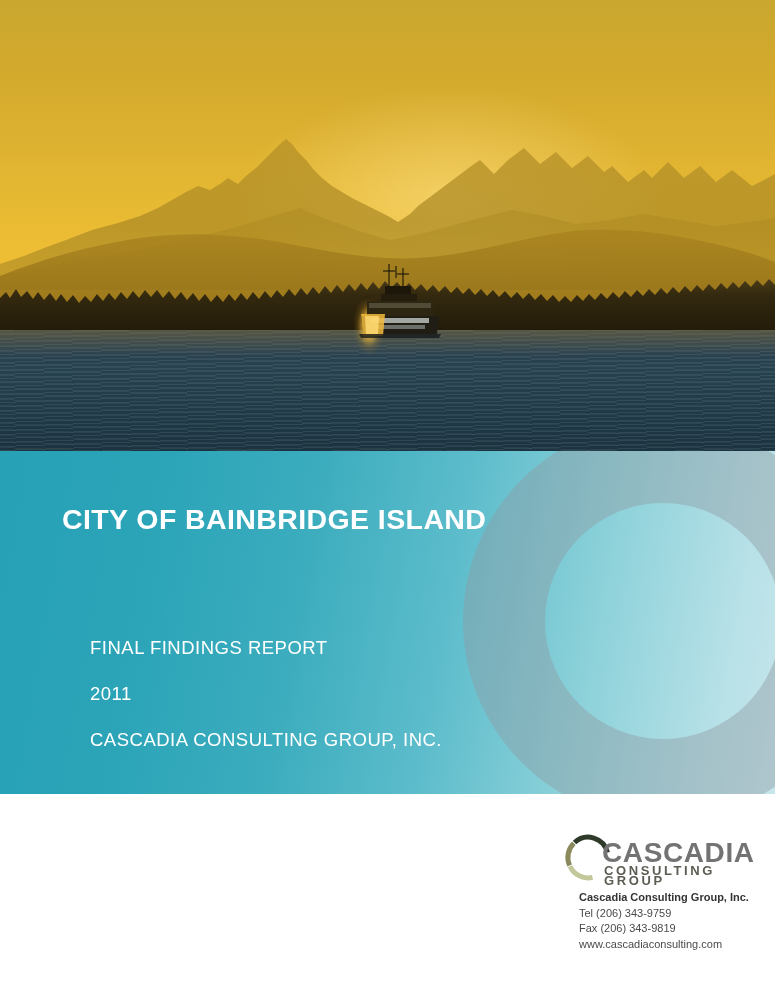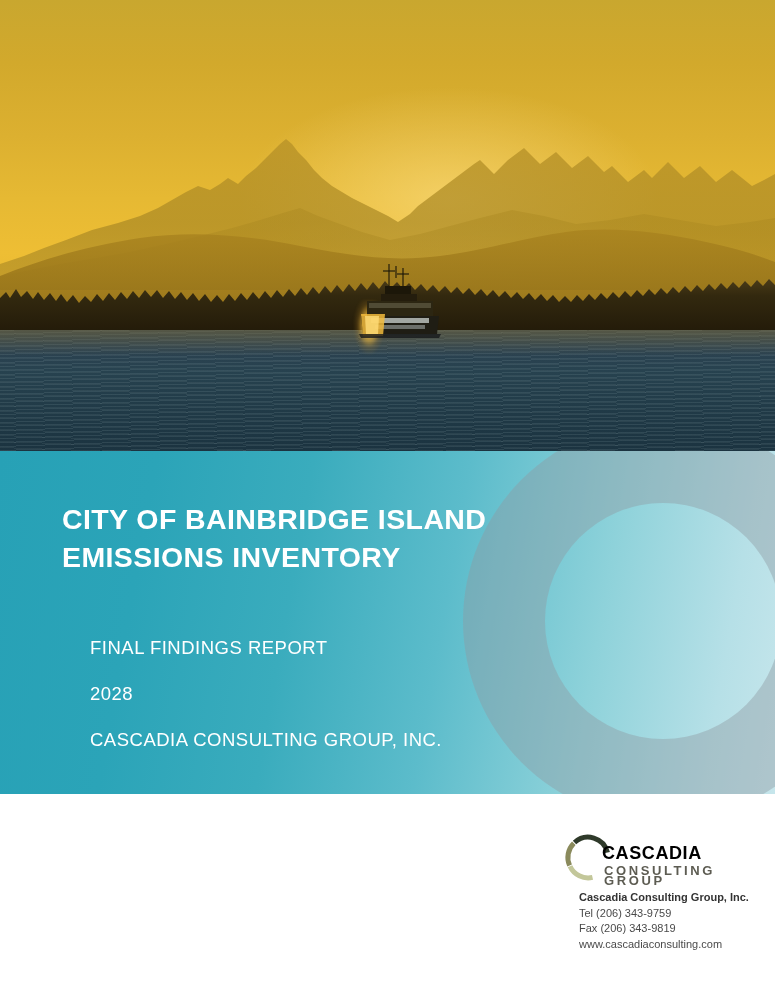--- a/index.html
+++ b/index.html
@@ -401,7 +401,6 @@
 
     <div class="title-block">
       <div class="cover-title-line">CITY OF BAINBRIDGE ISLAND</div>
-      <div class="cover-title-line">EMISSIONS INVENTORY</div>
     </div>
 
     <div class="subtitle-block">

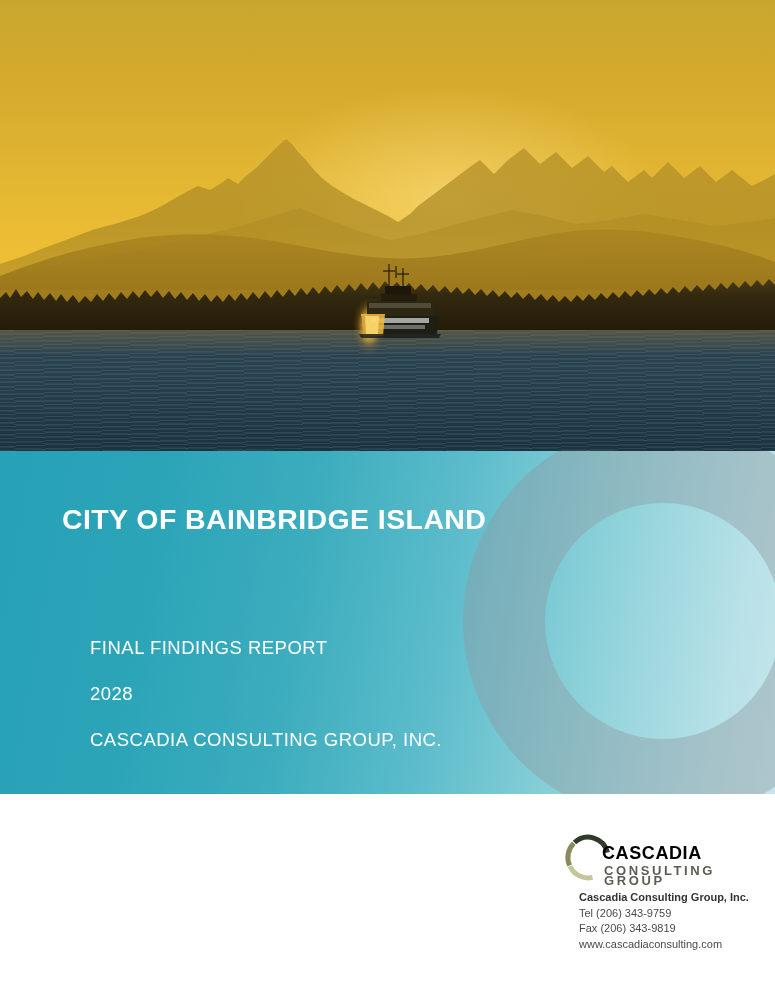--- a/index.html
+++ b/index.html
@@ -405,7 +405,7 @@
 
     <div class="subtitle-block">
       <div class="cover-sub">FINAL FINDINGS REPORT</div>
-      <div class="cover-sub">2028</div>
+      <div class="cover-sub">2011</div>
       <div class="cover-sub">CASCADIA CONSULTING GROUP, INC.</div>
     </div>
   </div>

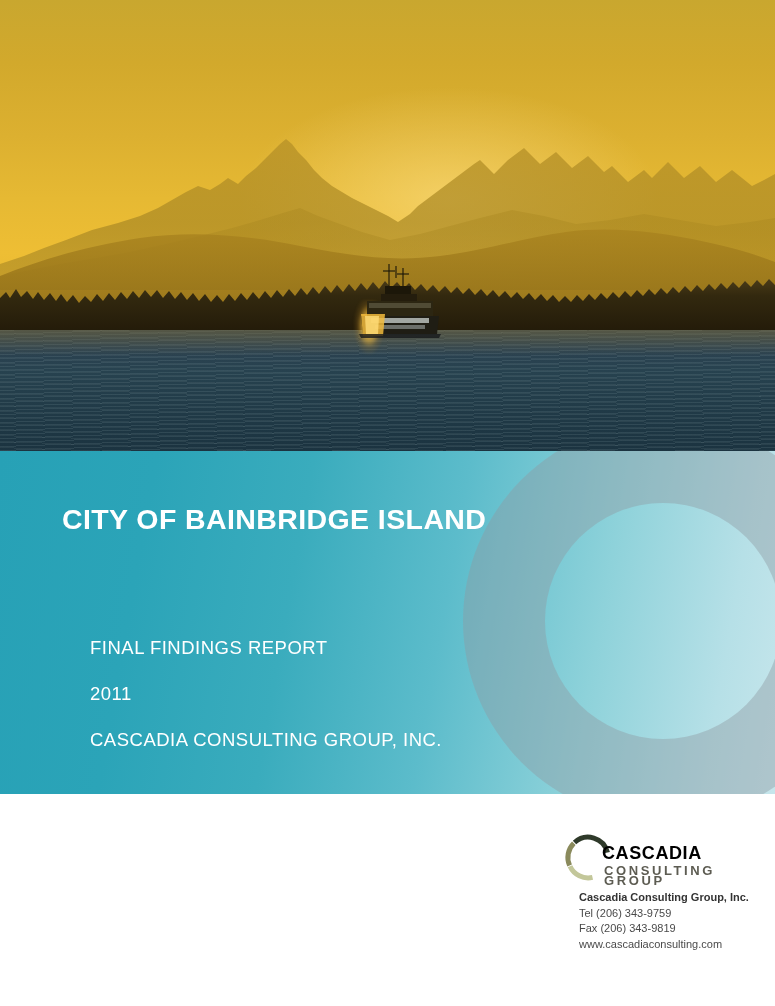--- a/index.html
+++ b/index.html
@@ -228,8 +228,8 @@
     top: 9px;
   }
   .logo-cascadia {
-    color: #000000;
-    font-size: 18px;
+    color: #737373;
+    font-size: 28px;
     font-weight: bold;
     letter-spacing: 0.6px;
     line-height: 24px;

